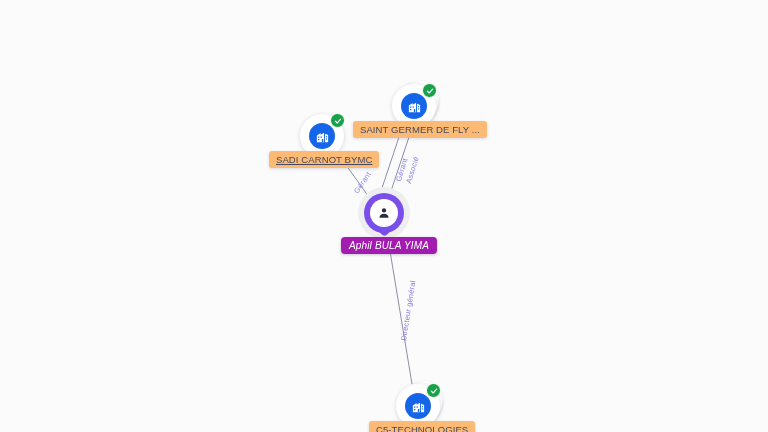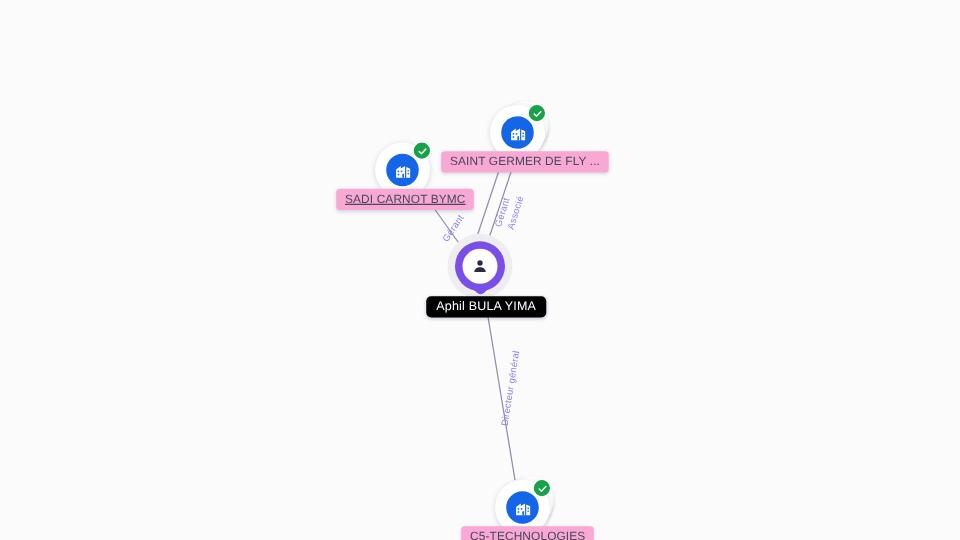--- a/index.html
+++ b/index.html
@@ -65,7 +65,7 @@
   }
   .node-label{
     position:absolute;
-    background:#f9a8d4;
+    background:#fdba74;
     border-radius:3px;
     padding:3px 7px 3px 7px;
     font-size:9.5px;

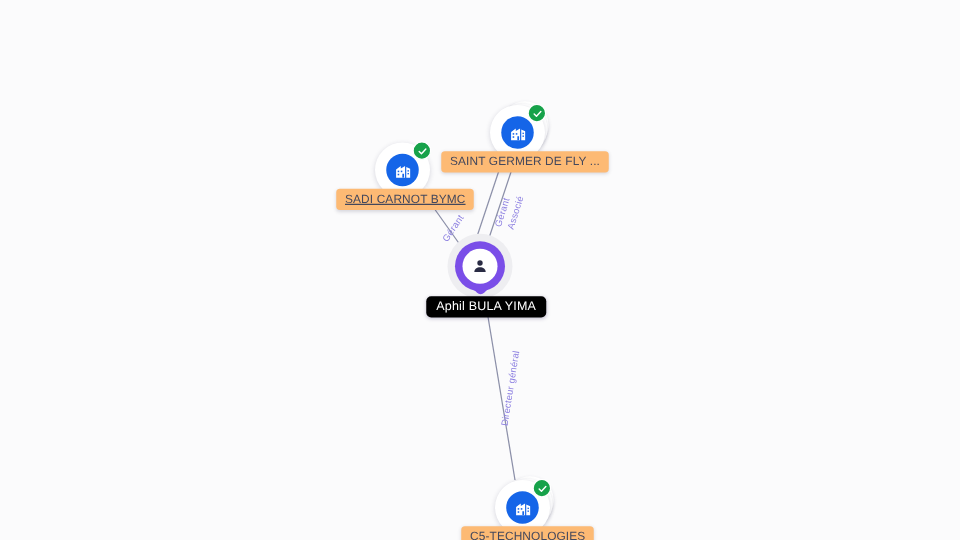--- a/index.html
+++ b/index.html
@@ -99,7 +99,7 @@
   }
   .person-label{
     position:absolute;
-    background:#000000;
+    background:#a21caf;
     color:#ffffff;
     border-radius:4px;
     padding:3px 8px;
@@ -108,6 +108,7 @@
     letter-spacing:.15px;
     box-shadow:0 1px 3px rgba(50,40,100,.25);
     z-index:7;
+    font-style:italic;
   }
 </style>
 </head>

